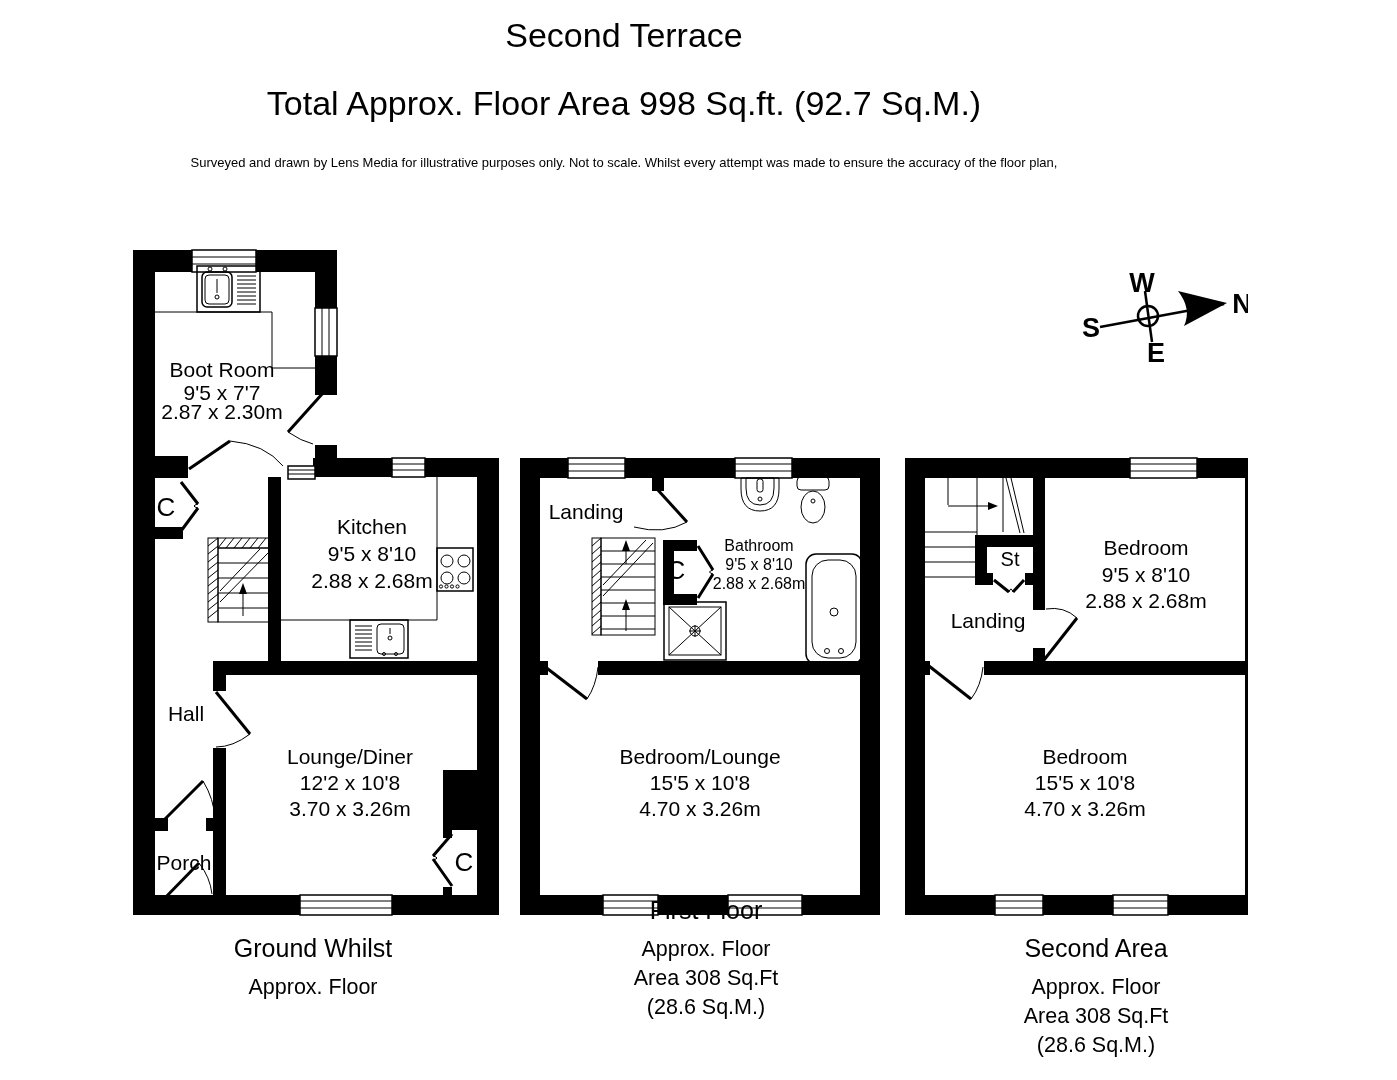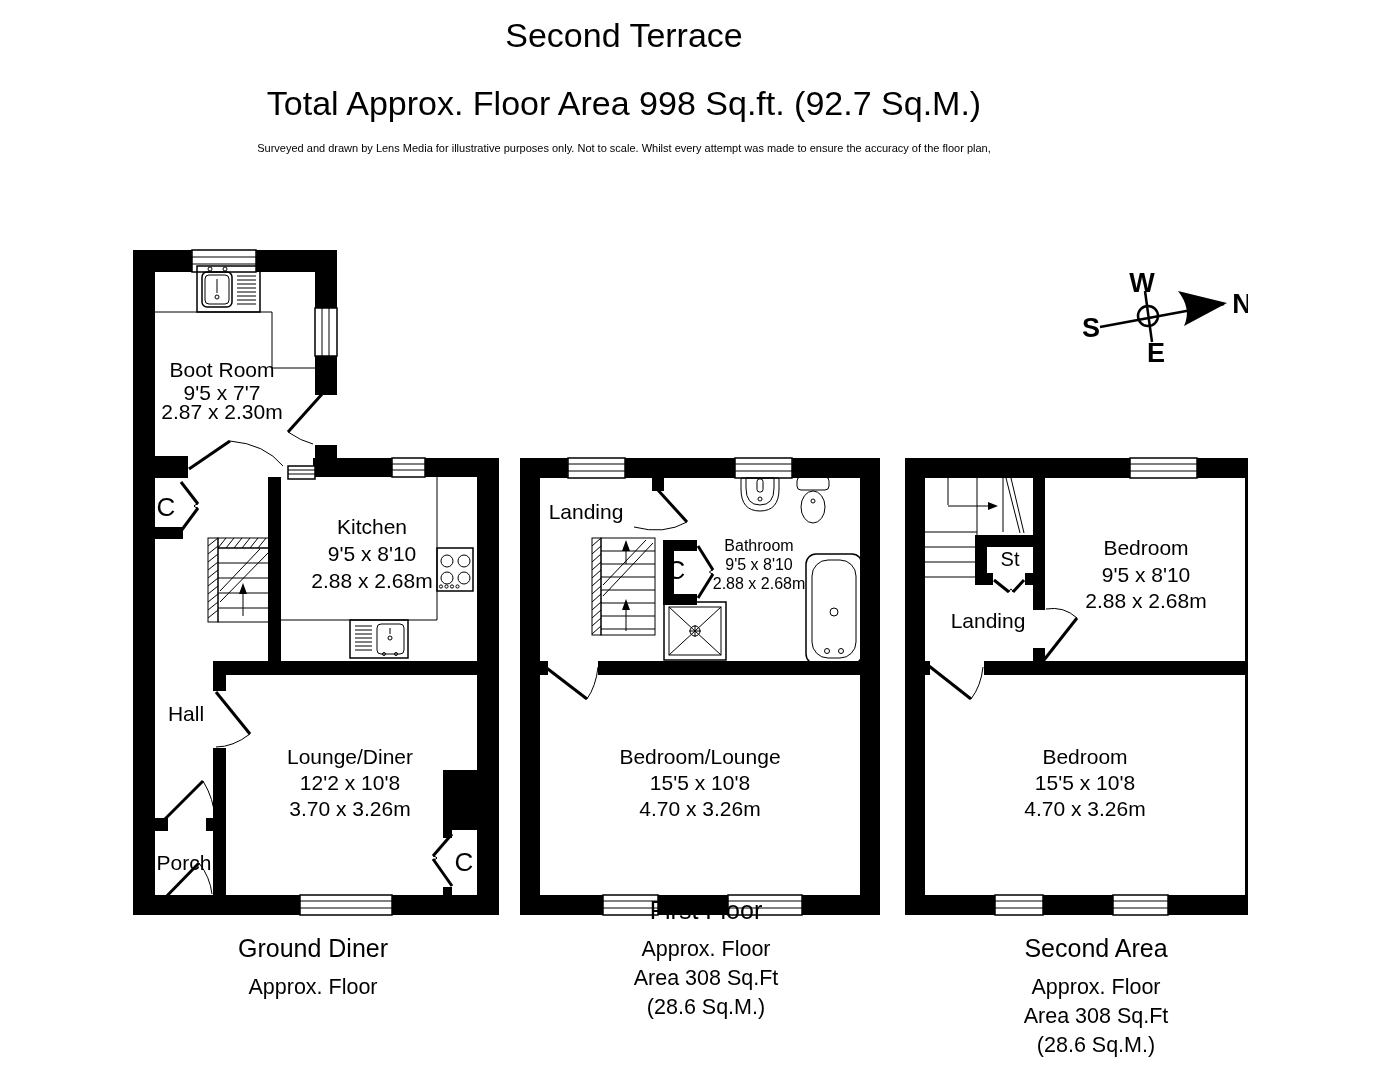--- a/index.html
+++ b/index.html
@@ -8,7 +8,7 @@
   .center-text{position:absolute;left:0;right:0;text-align:center;}
   .title{top:16px;font-size:34px;}
   .subtitle{top:84px;font-size:34px;}
-  .disclaimer{top:136px;font-size:11px;line-height:25px;}
+  .disclaimer{top:150px;font-size:13px;line-height:25px;}
   .floor-label{position:absolute;width:300px;text-align:center;}
   .floor-label .fl-title{font-size:25px;margin-bottom:10px;}
   .floor-label .fl-area{font-size:21.5px;line-height:29px;}

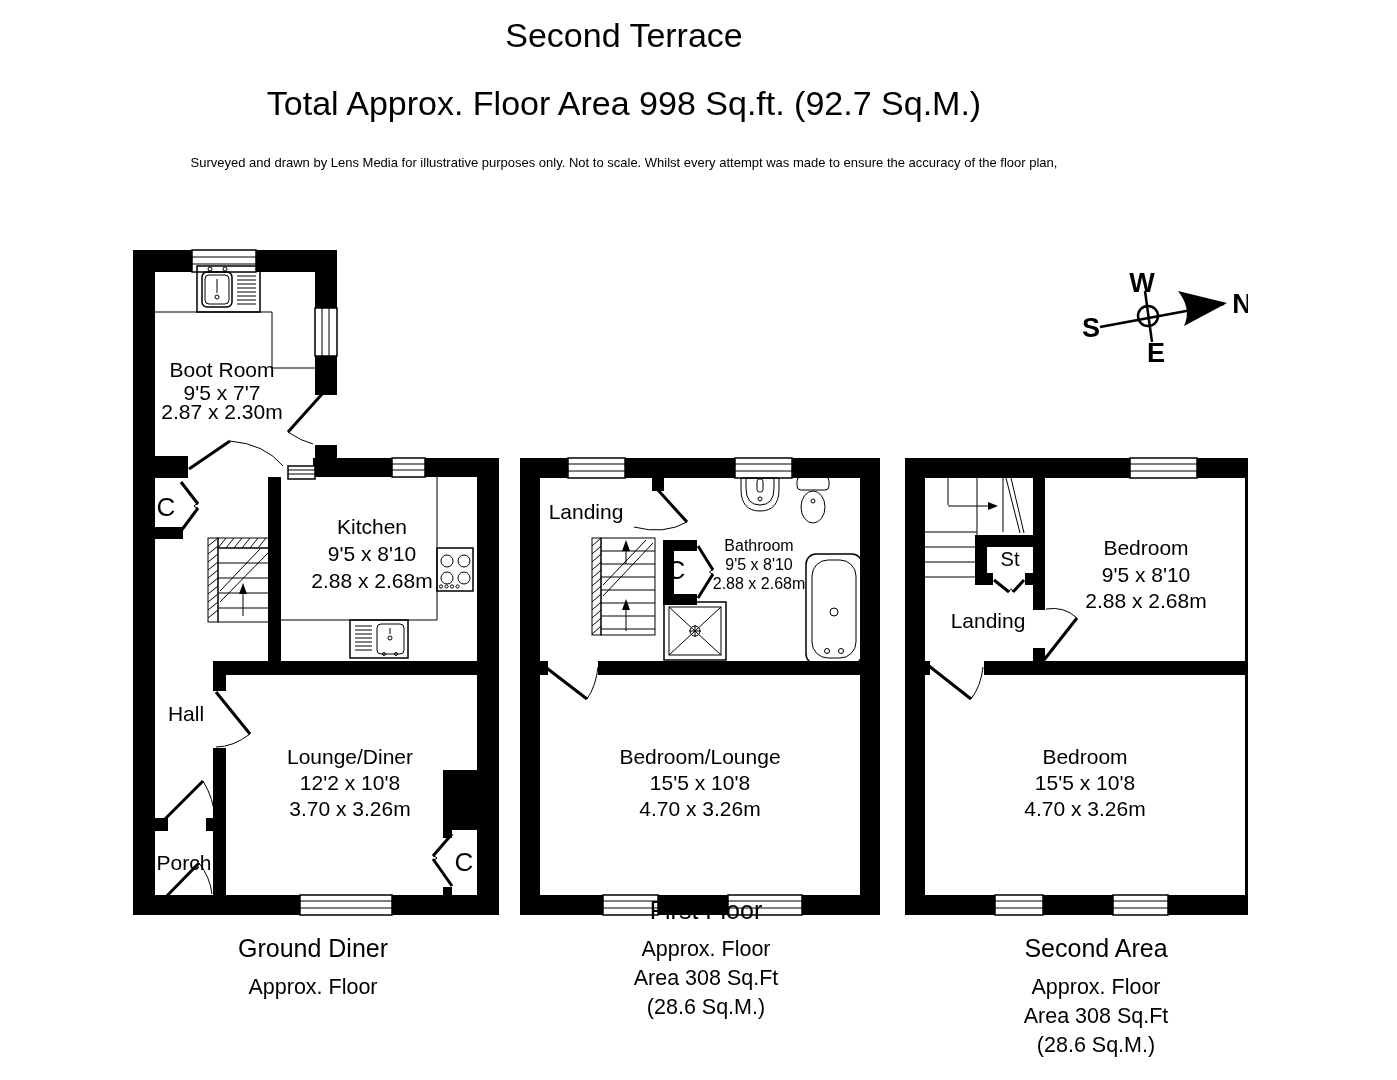--- a/index.html
+++ b/index.html
@@ -366,7 +366,7 @@
   </svg>
 
   <div class="floor-label fl-ground">
-    <div class="fl-title">Ground Diner</div>
+    <div class="fl-title">Ground Whilst</div>
     <div class="fl-area">
       <span style="display:block">Approx. Floor</span>
     </div>

